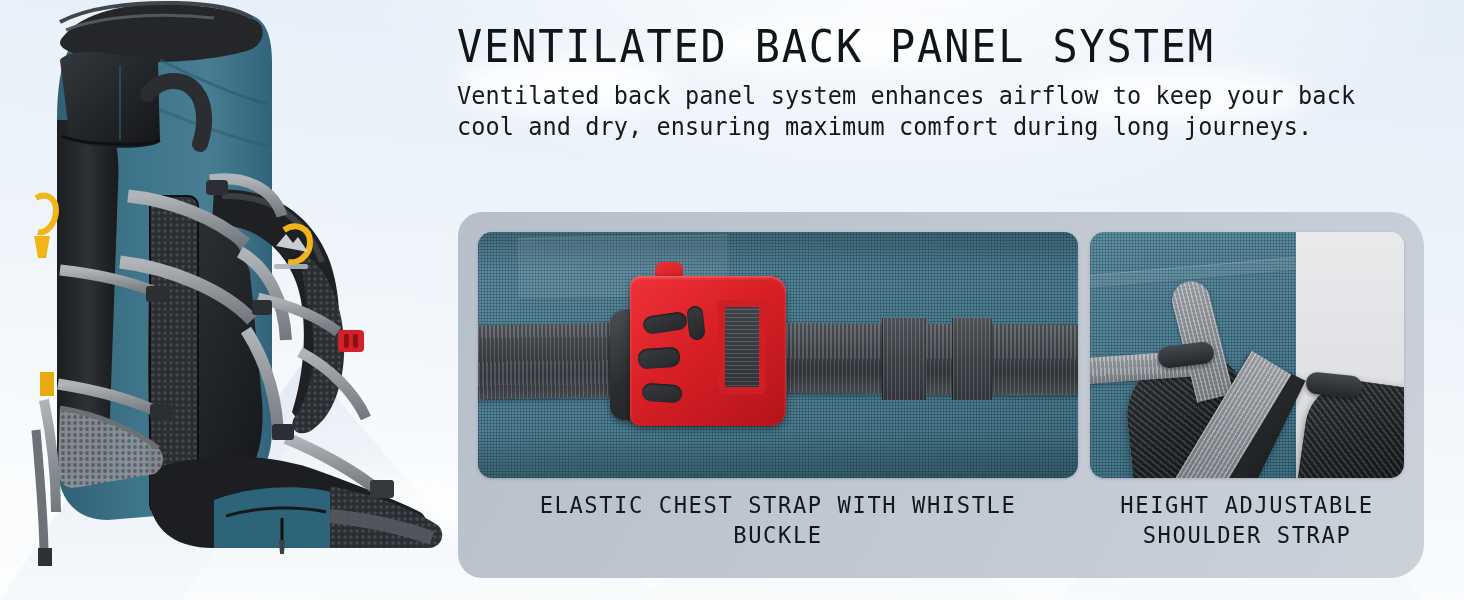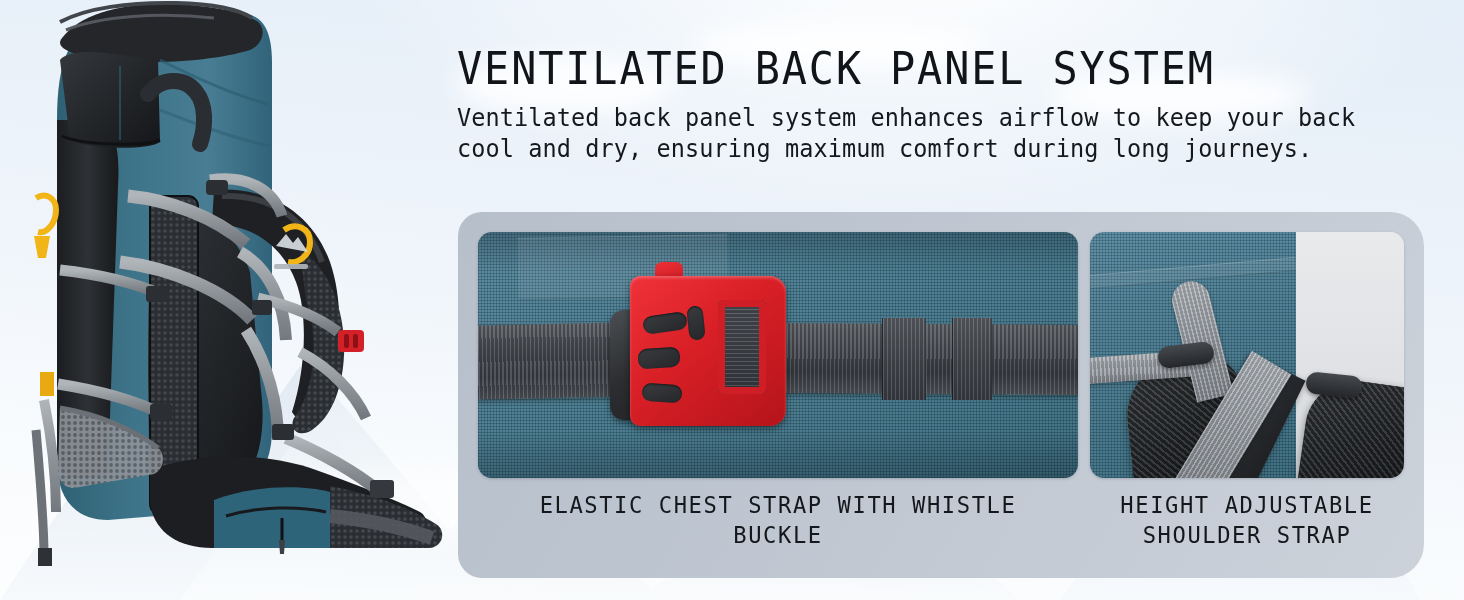--- a/index.html
+++ b/index.html
@@ -50,7 +50,7 @@
   .headline {
     position: absolute;
     left: 457px;
-    top: 44px;
+    top: 22px;
     width: 960px;
   }
   .title {

